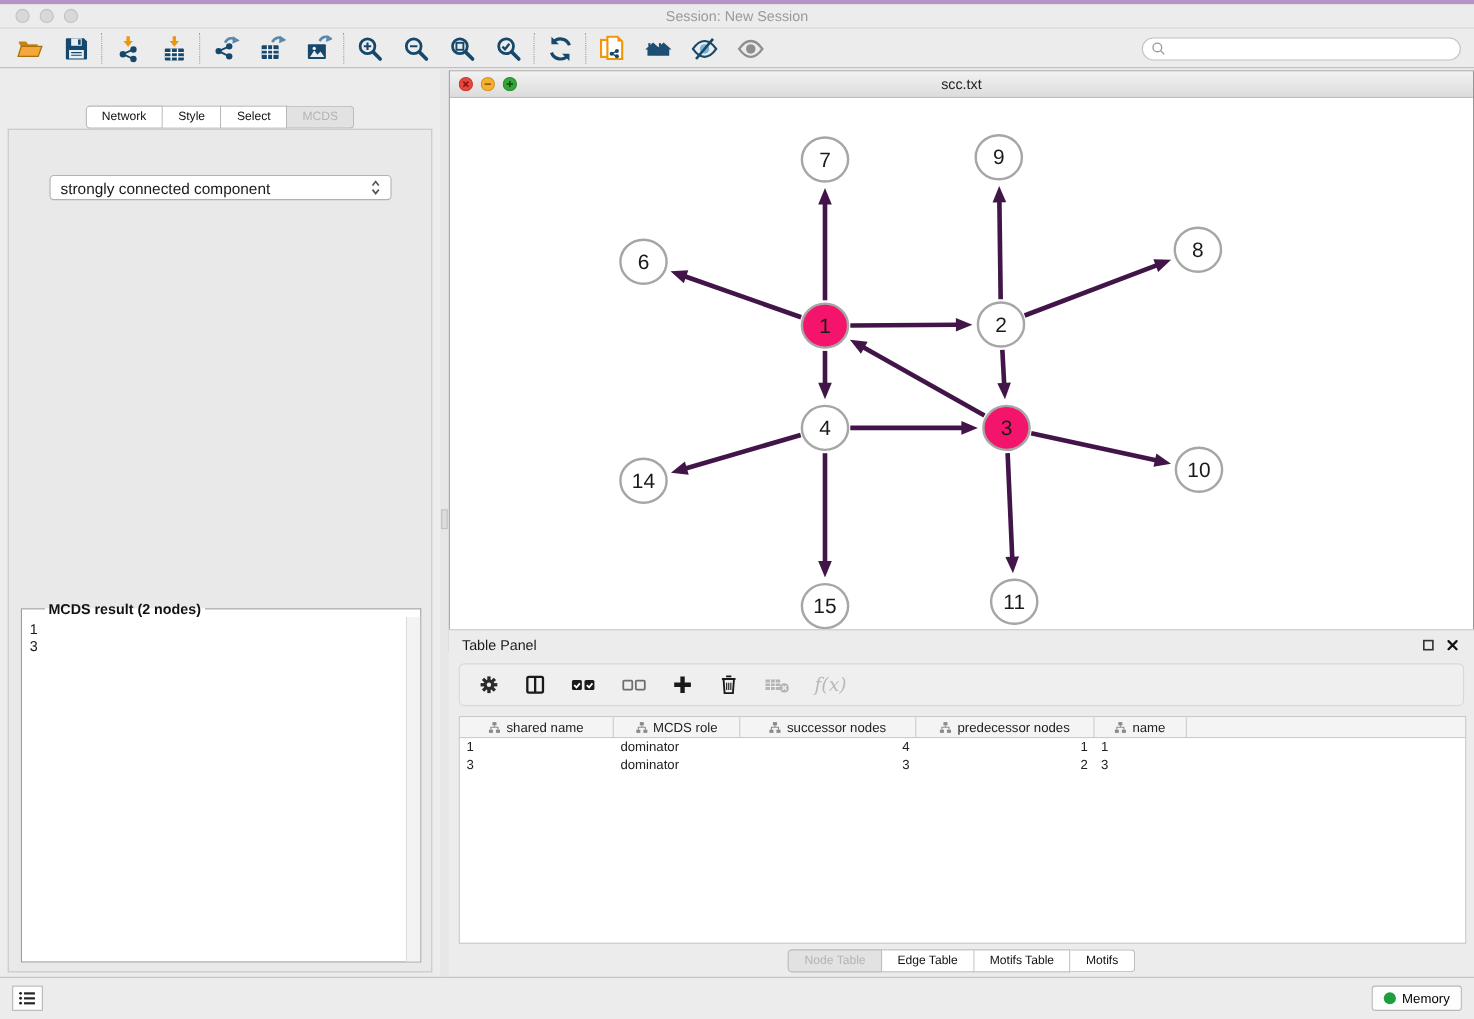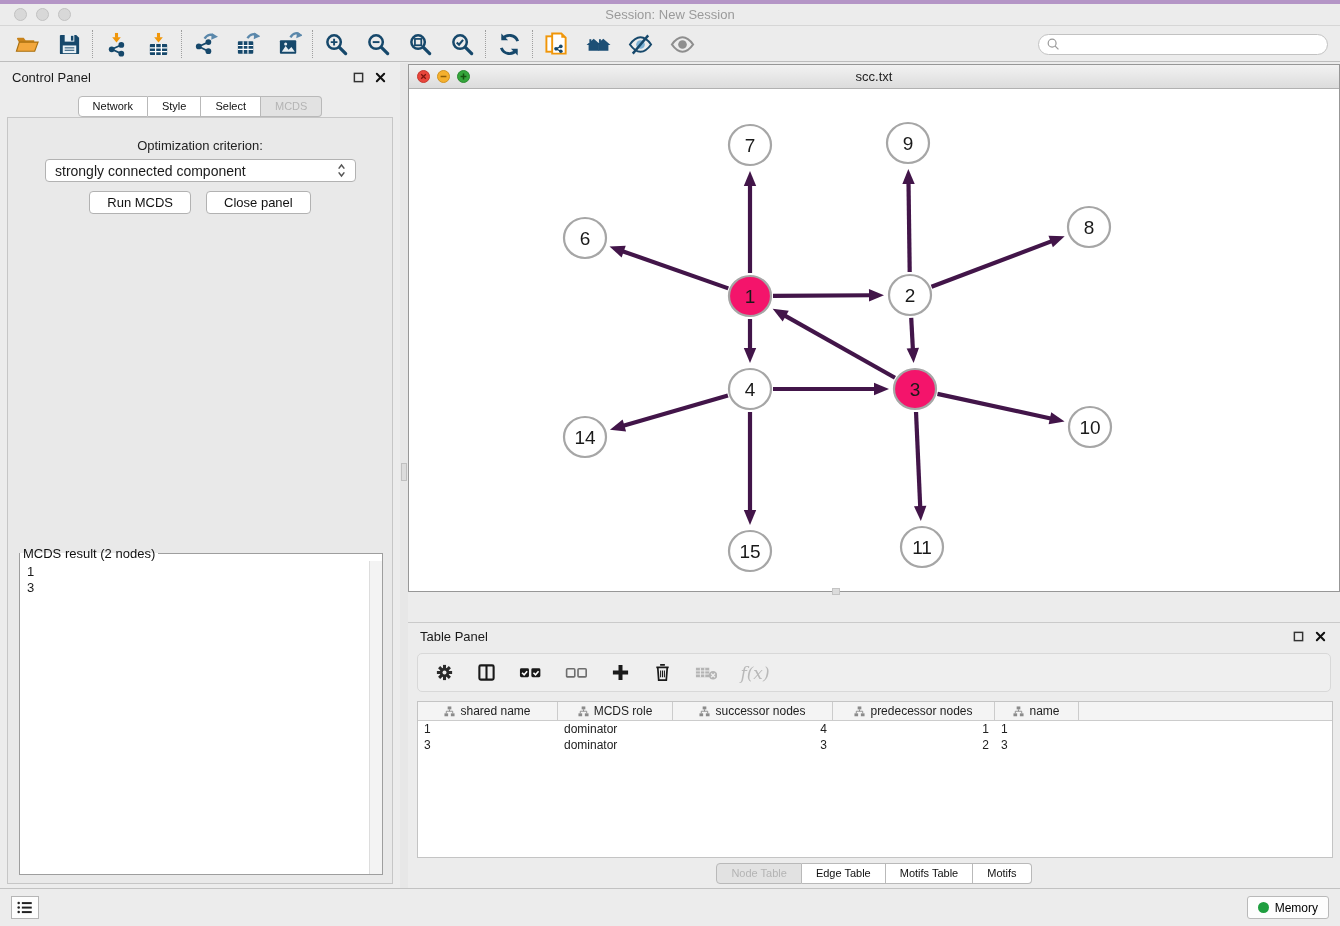--- a/index.html
+++ b/index.html
@@ -255,19 +255,6 @@
 </div>
 
 <div id="control-panel">
-  <div class="panel-header">
-    <span class="ph-title">Control Panel</span>
-    <button class="ph-btn">
-        <svg viewBox="0 0 12 12">
-          <rect x="1.5" y="1.5" width="9" height="9" fill="none" stroke="#333" stroke-width="1.6"></rect>
-        </svg>
-      </button>
-    <button class="ph-btn">
-        <svg viewBox="0 0 12 12">
-          <path d="M2 2l8 8M10 2l-8 8" stroke="#111" stroke-width="2.2" stroke-linecap="round"></path>
-        </svg>
-      </button>
-  </div>
   <div id="cp-tabs" class="seg-tabs">
       <div class="seg-tab">Network</div>
       <div class="seg-tab">Style</div>

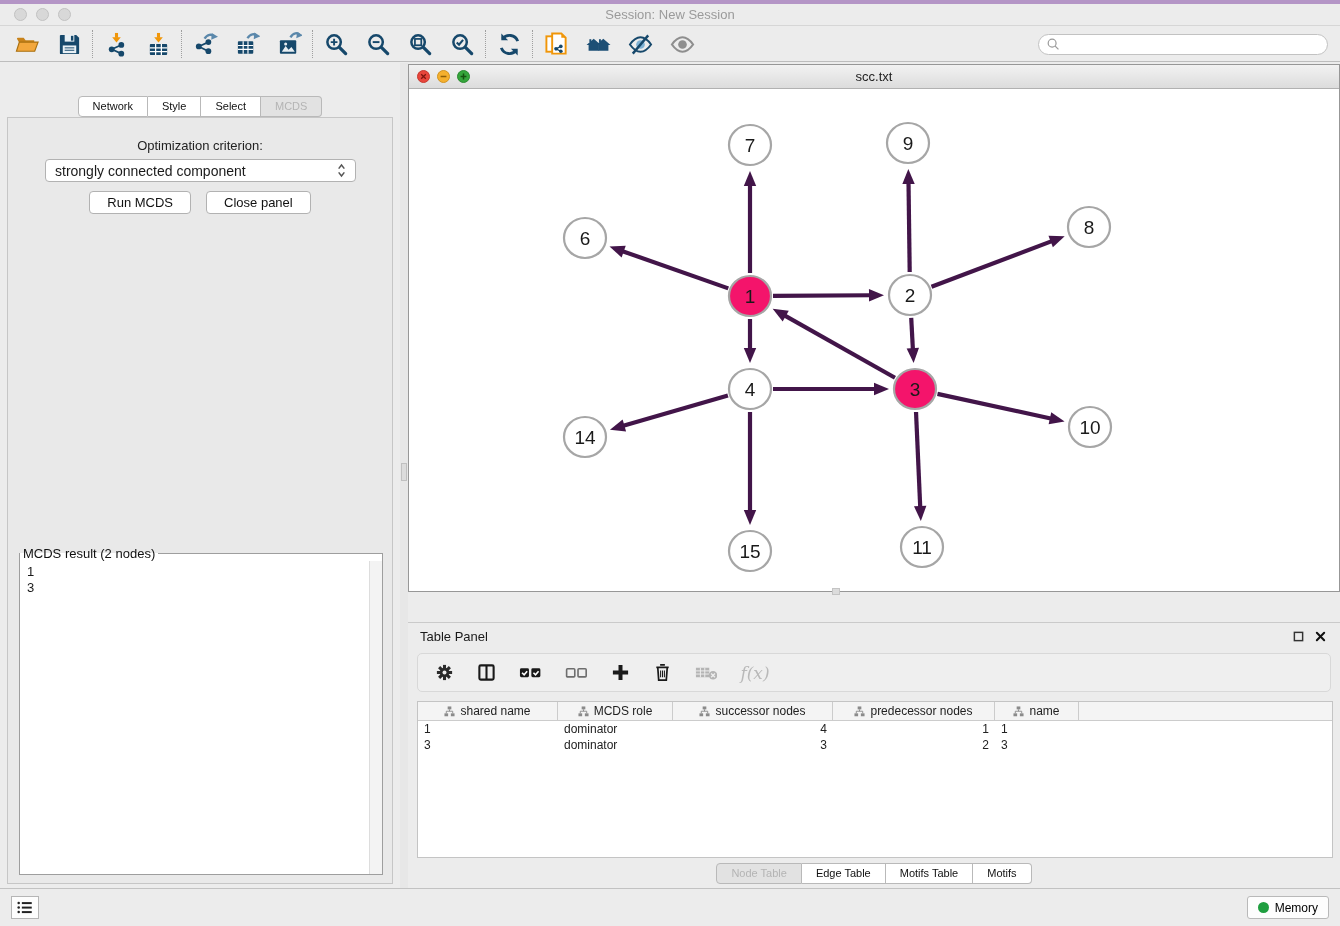--- a/index.html
+++ b/index.html
@@ -262,7 +262,6 @@
       <div class="seg-tab active">MCDS</div>
     </div>
   <div id="cp-card">
-    <div class="opt-label">Optimization criterion:</div>
     <div id="criterion-select">
       <span class="sel-text">strongly connected component</span>
       <svg viewBox="0 0 9 18">

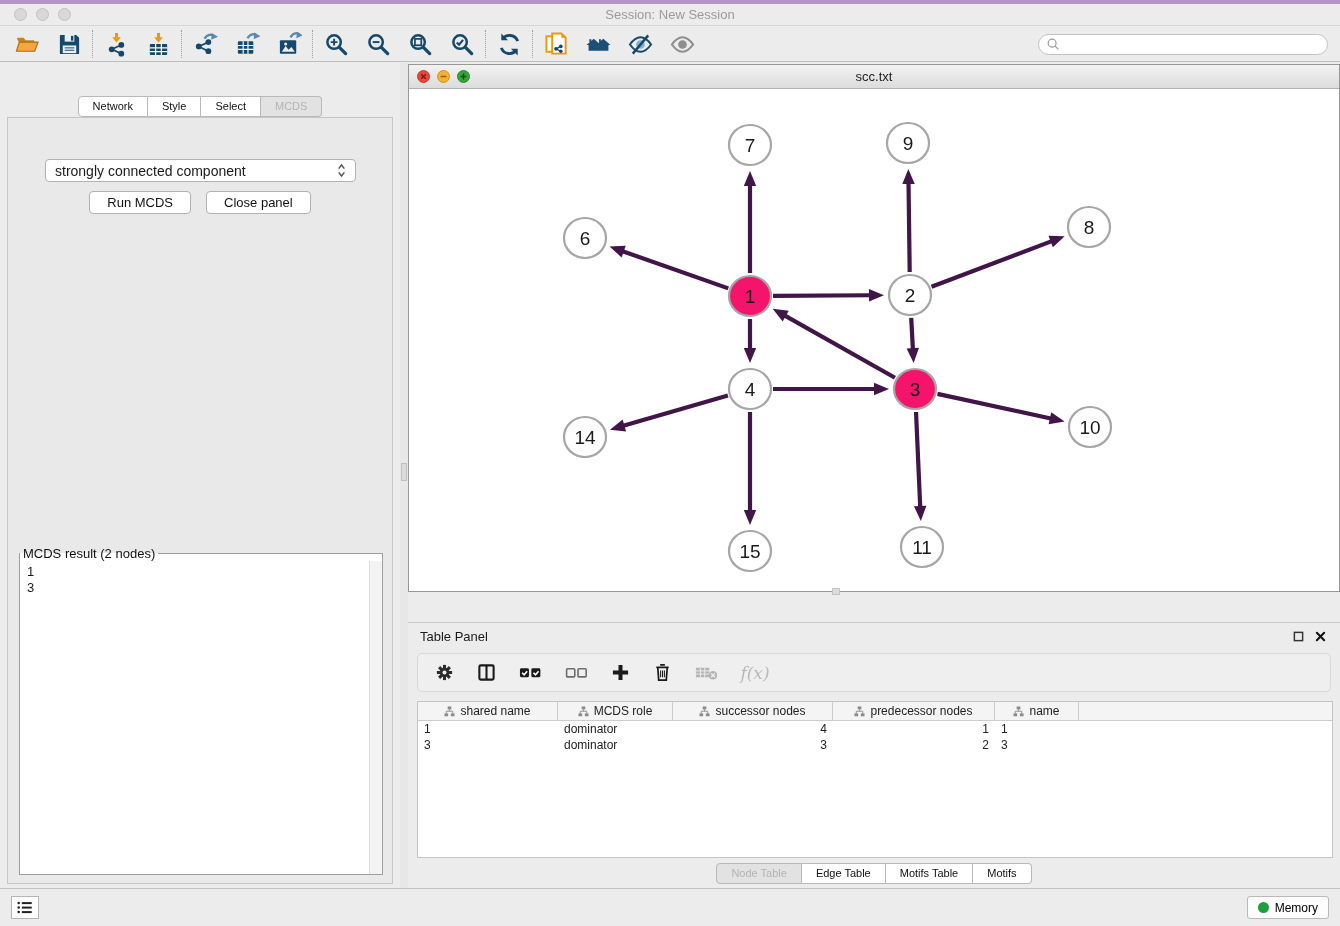--- a/index.html
+++ b/index.html
@@ -269,10 +269,6 @@
           <path d="M1.5 11l3 3.8 3-3.8" fill="none" stroke="#555" stroke-width="1.6"></path>
         </svg>
     </div>
-    <div class="cp-buttons">
-      <button class="mac-btn">Run MCDS</button>
-      <button class="mac-btn">Close panel</button>
-    </div>
     <fieldset id="mcds-fieldset">
       <legend>MCDS result (2 nodes)</legend>
       <div id="mcds-listwrap">

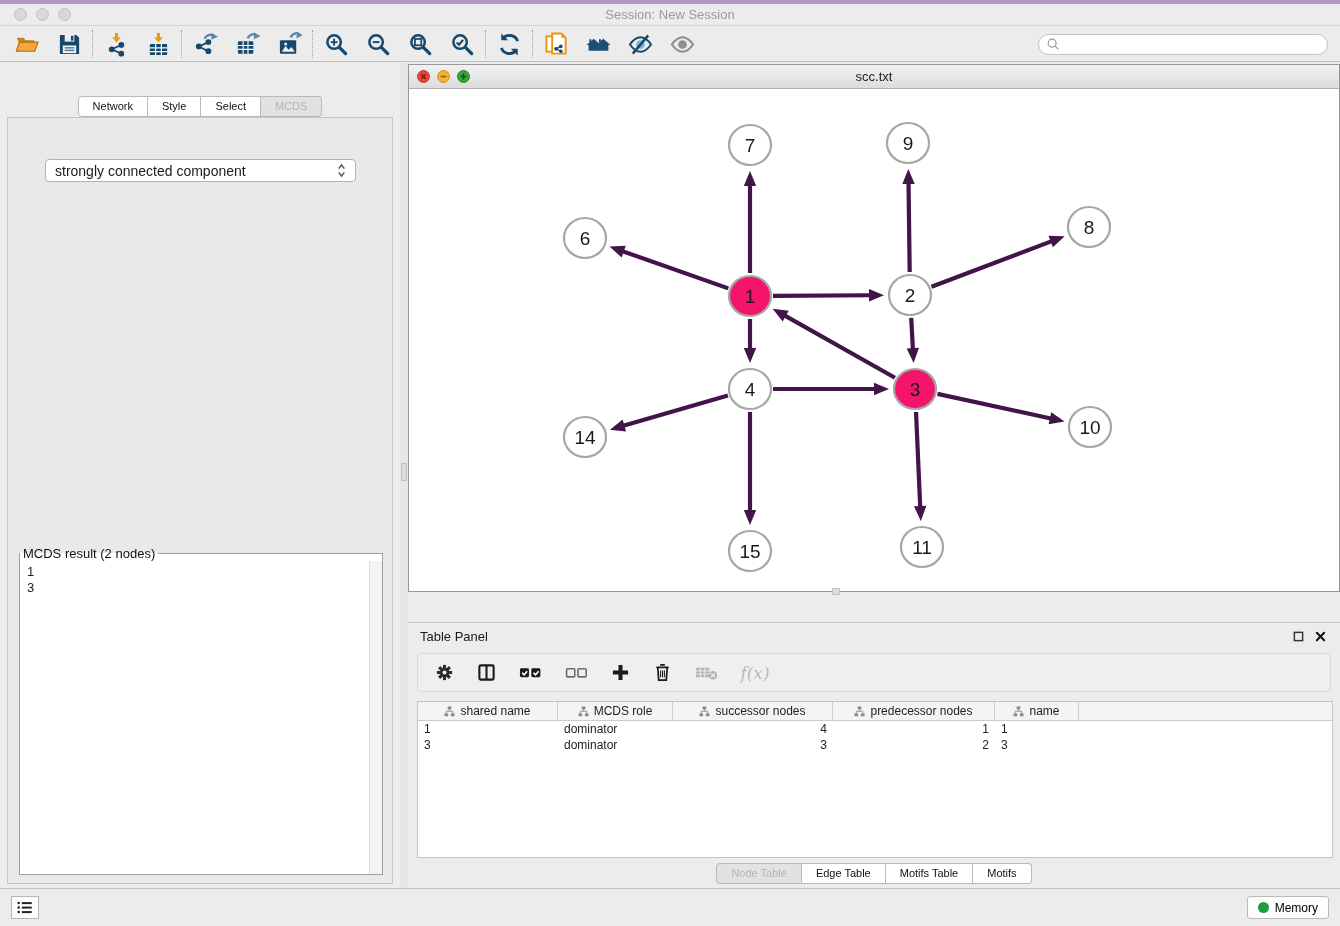--- a/index.html
+++ b/index.html
@@ -45,7 +45,7 @@
   .mac-btn { height:23px; padding:0 17px; background:#fff; border:1px solid #b2b2b2; border-radius:4px; font:13px "Liberation Sans",sans-serif; color:#111; }
 
   #mcds-fieldset { position:absolute; left:11px; right:9px; top:428px; bottom:8px; border:1px solid #9e9e9e; background:#fff; }
-  #mcds-fieldset legend { font-size:13px; color:#111; padding:0 3px; margin-left:0; }
+  #mcds-fieldset legend { font-size:13px; color:#111; padding:0 3px; margin-left:21px;font-weight:bold; }
   #mcds-listwrap { position:absolute; left:0; right:0; top:0; bottom:0; }
   #mcds-list { position:absolute; inset:0 14px 0 0; padding:3px 0 0 7px; overflow:hidden; }
   .mcds-line { font-size:13px; line-height:16px; }

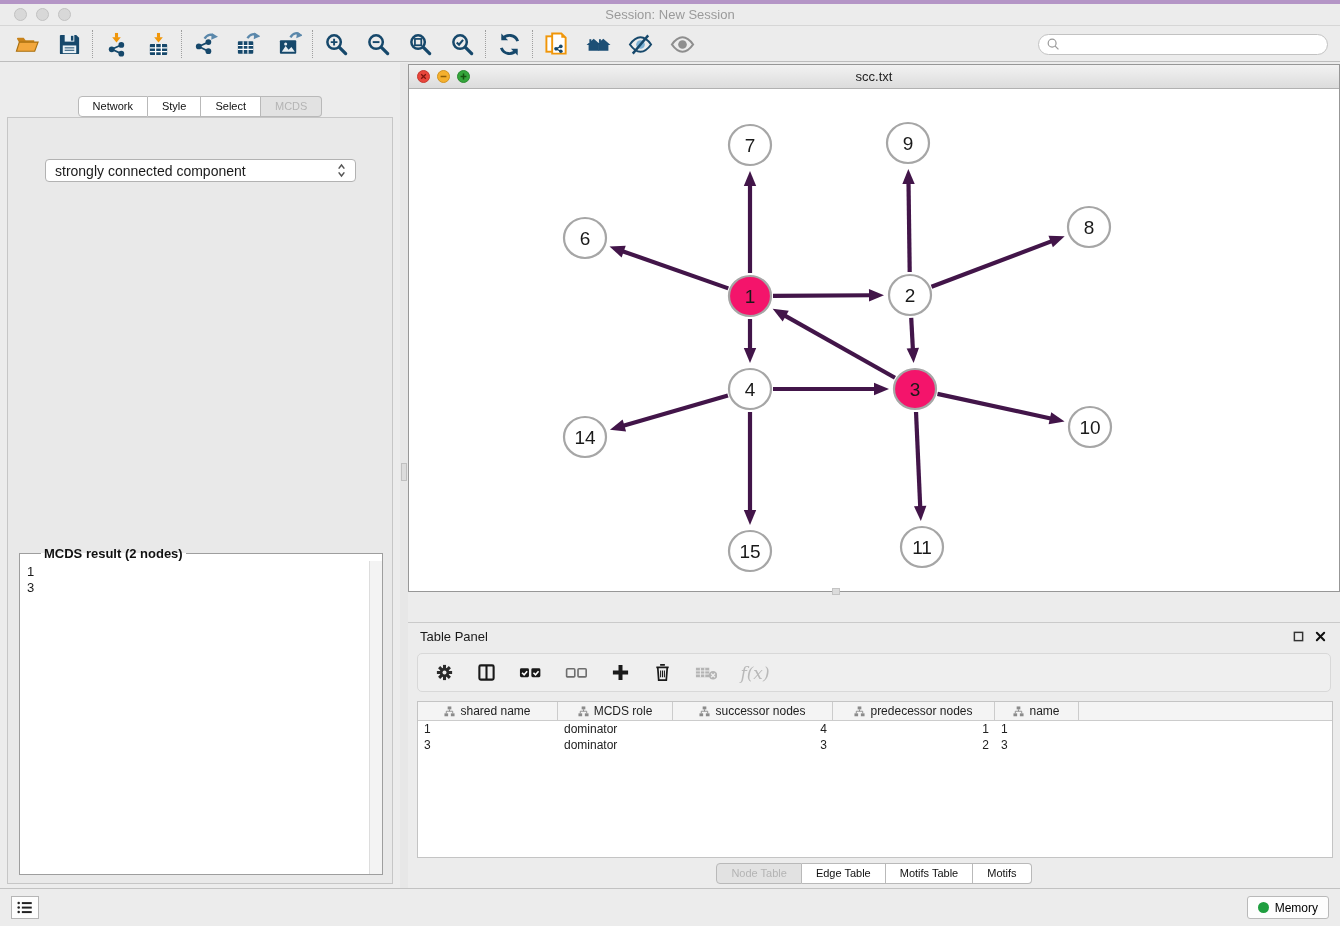--- a/index.html
+++ b/index.html
@@ -67,7 +67,7 @@
   #graph-svg { width:100%; height:100%; display:block; }
 
   
-  #table-panel { position:absolute; left:408px; top:622px; width:932px; bottom:38px; background:#ececec; border-top:1px solid #cacaca; }
+  #table-panel { position:absolute; left:408px; top:572px; width:932px; bottom:38px; background:#ececec; border-top:1px solid #cacaca; }
   #tp-toolbar { position:absolute; top:30px; left:9px; right:9px; height:39px; background:#efefef; border:1px solid #d8d8d8; border-radius:5px; display:flex; align-items:center; padding-left:17px; gap:23px; }
   .tp-btn { border:none; background:transparent; display:inline-flex; align-items:center; justify-content:center; height:26px; }
   .tp-btn svg { height:19px; }

